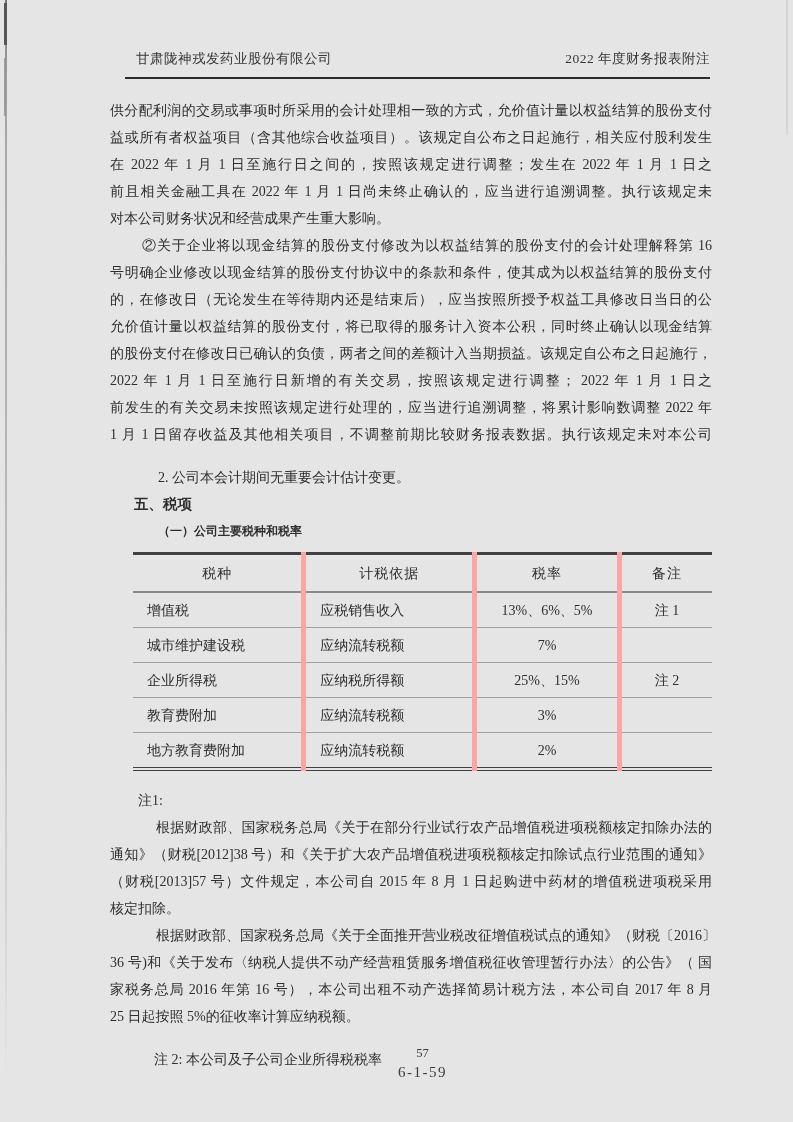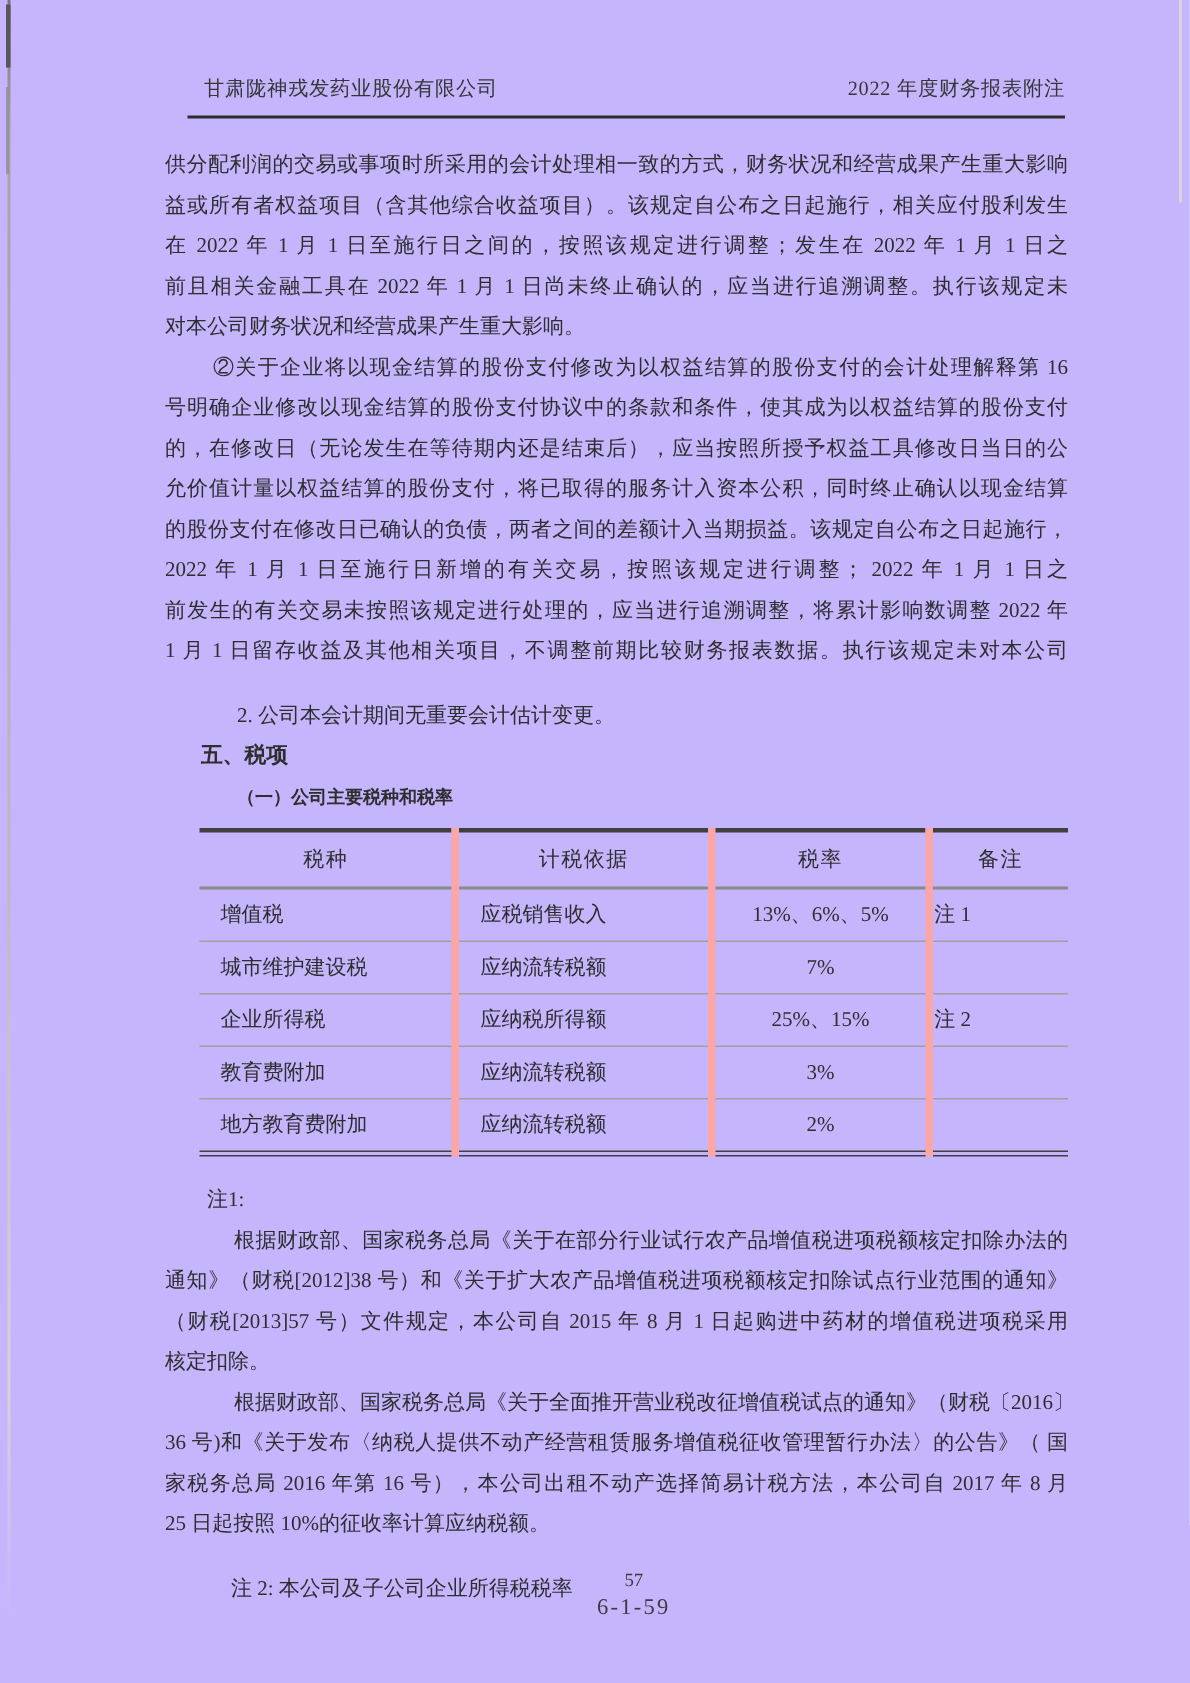--- a/index.html
+++ b/index.html
@@ -10,7 +10,7 @@
   }
   .page {
     position:relative; width:793px; height:1122px;
-    background:#c4b5fd; overflow:hidden; color:#2e2e2e;
+    background:#e5e5e5; overflow:hidden; color:#2e2e2e;
   }
   
   .scan-left-line {

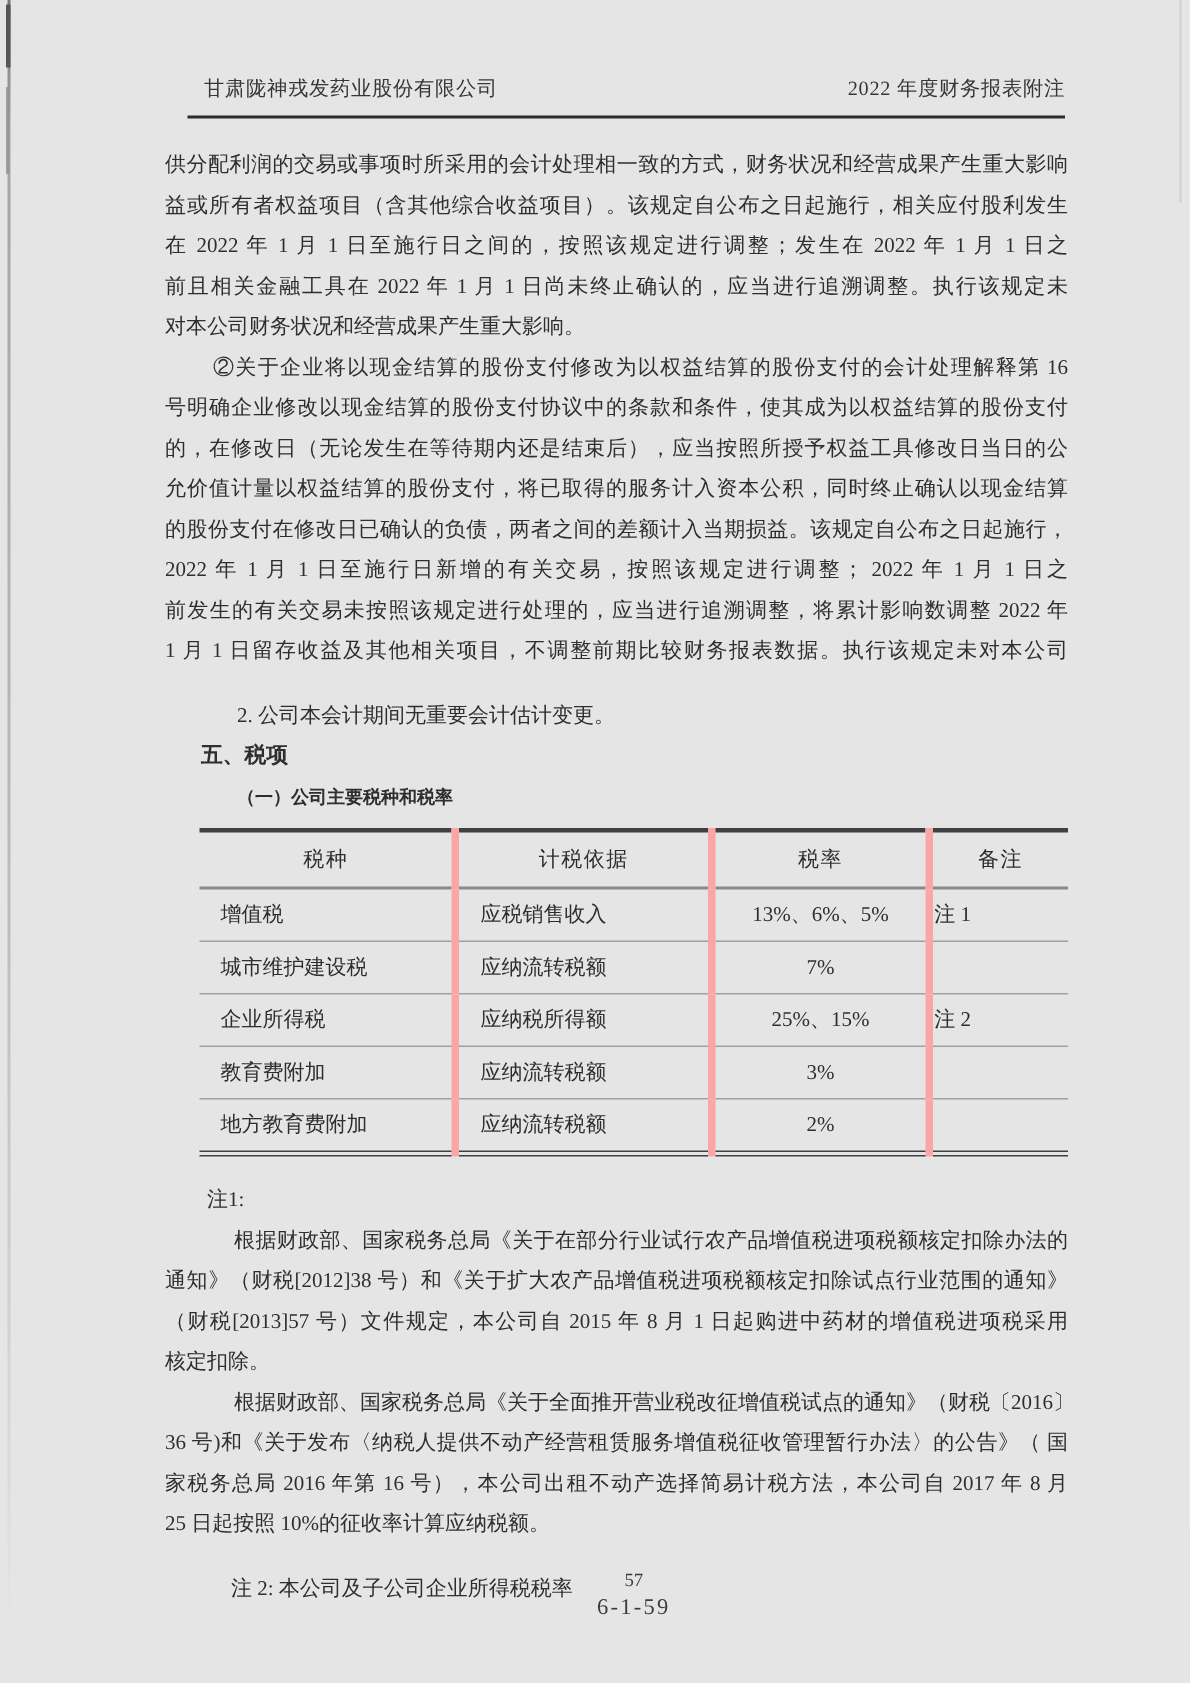--- a/index.html
+++ b/index.html
@@ -94,7 +94,7 @@
 
   <div class="doc-body">
     <div class="para first-cont">
-        <div class="tline">供分配利润的交易或事项时所采用的会计处理相一致的方式，财务状况和经营成果产生重大影响</div>
+        <div class="tline">供分配利润的交易或事项时所采用的会计处理相一致的方式，允价值计量以权益结算的股份支付</div>
         <div class="tline">益或所有者权益项目（含其他综合收益项目）。该规定自公布之日起施行，相关应付股利发生</div>
         <div class="tline">在 2022 年 1 月 1 日至施行日之间的，按照该规定进行调整；发生在 2022 年 1 月 1 日之</div>
         <div class="tline">前且相关金融工具在 2022 年 1 月 1 日尚未终止确认的，应当进行追溯调整。执行该规定未</div>

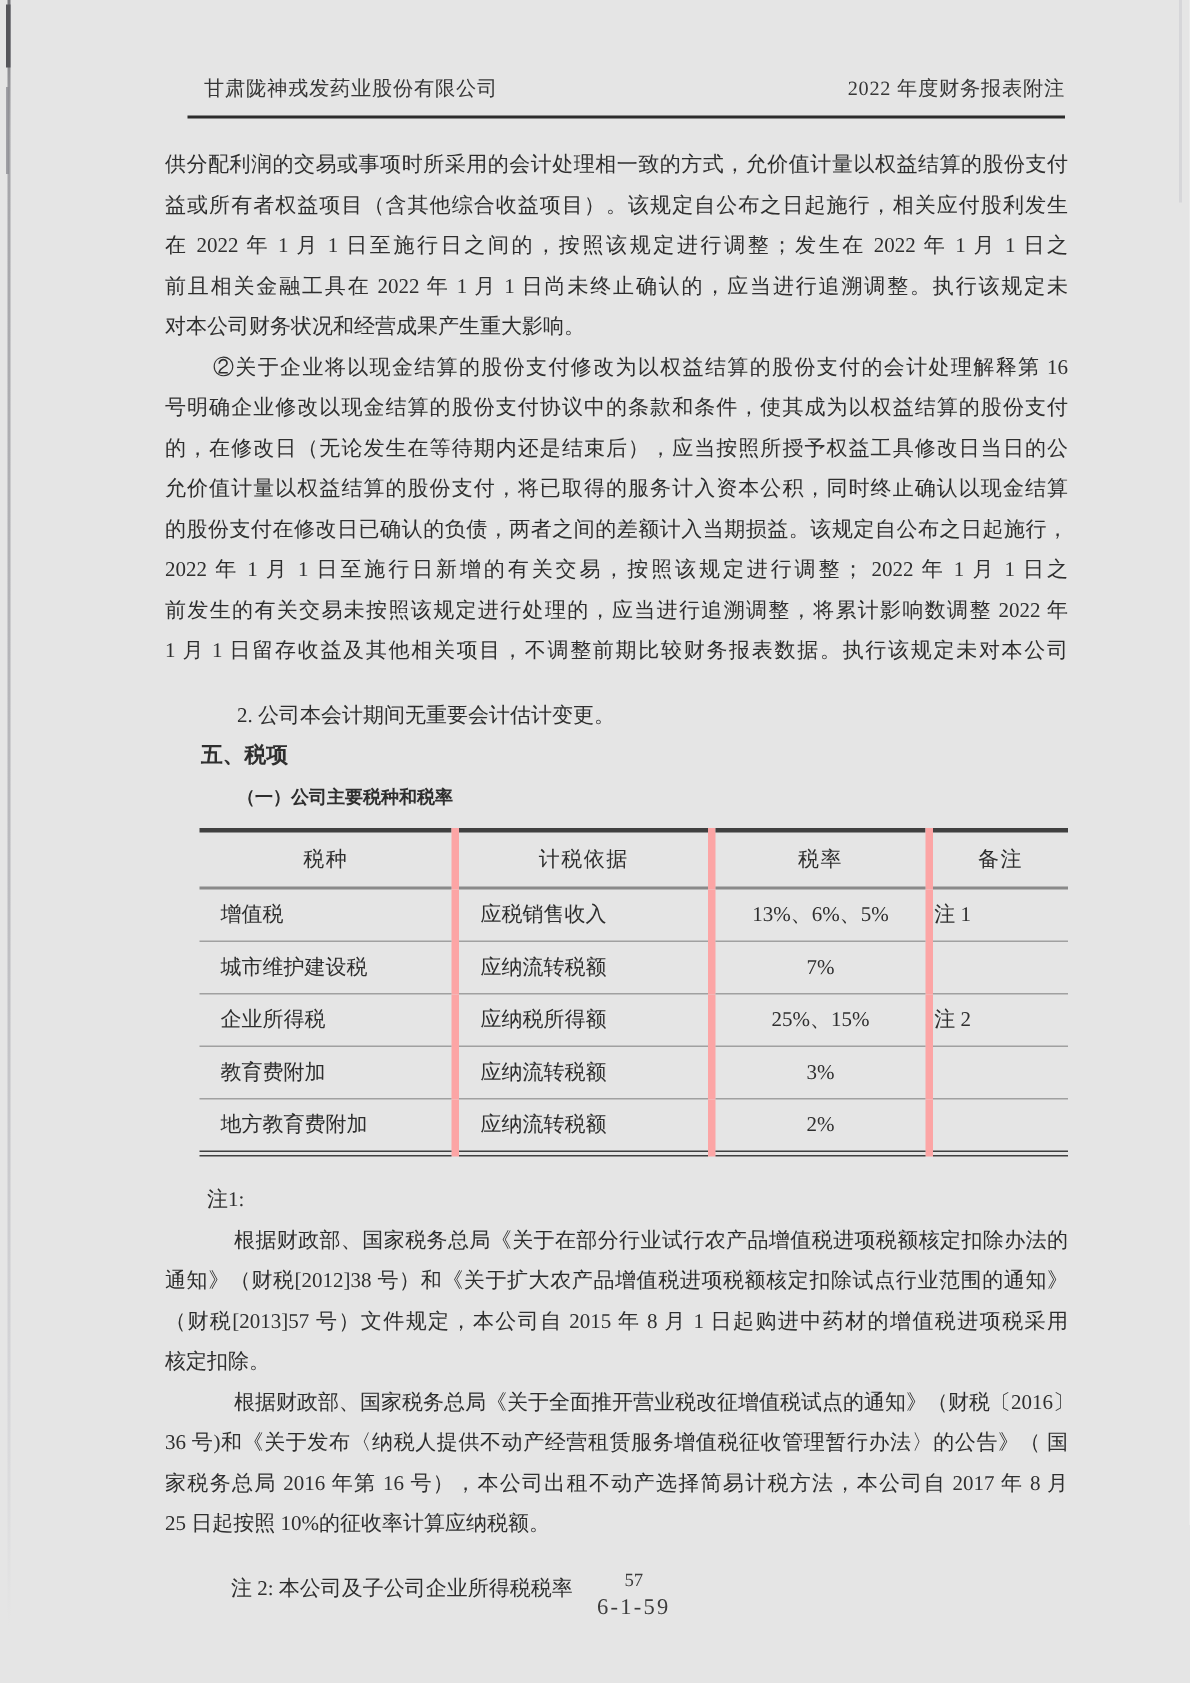--- a/index.html
+++ b/index.html
@@ -66,7 +66,7 @@
   table.tax td.c0 { padding-left:14px; }
   table.tax td.c1 { padding-left:14px; }
   table.tax td.c2 { text-align:center; }
-  table.tax td.c3 { text-align:left; }
+  table.tax td.c3 { text-align:center; }
 
   
   .footer-page-number {

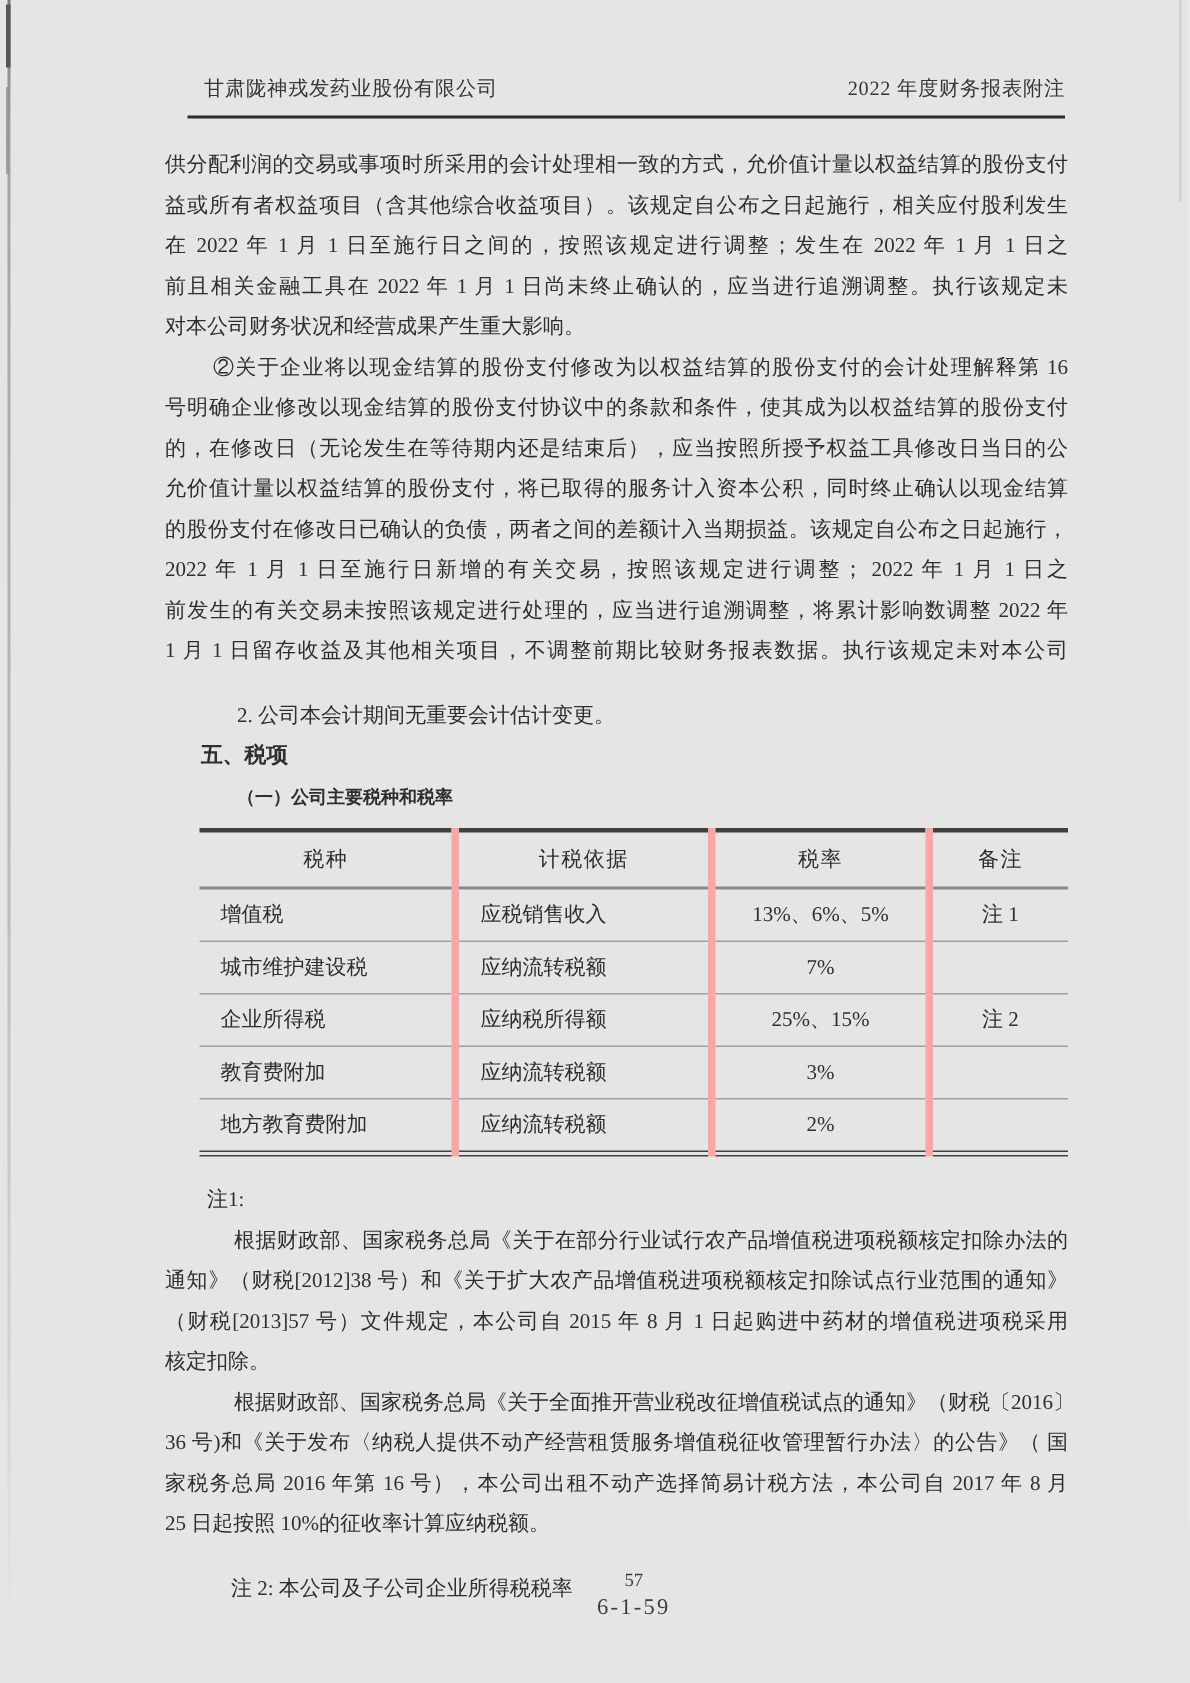--- a/index.html
+++ b/index.html
@@ -175,7 +175,7 @@
           <div class="tline">根据财政部、国家税务总局《关于全面推开营业税改征增值税试点的通知》（财税〔2016〕</div>
           <div class="tline">36 号)和《关于发布〈纳税人提供不动产经营租赁服务增值税征收管理暂行办法〉的公告》（ 国</div>
           <div class="tline">家税务总局 2016 年第 16 号），本公司出租不动产选择简易计税方法，本公司自 2017 年 8 月</div>
-          <div class="tline last">25 日起按照 10%的征收率计算应纳税额。</div>
+          <div class="tline last">25 日起按照 5%的征收率计算应纳税额。</div>
         </div>
       <div class="line note2-line">注 2: 本公司及子公司企业所得税税率</div>
     </div>

